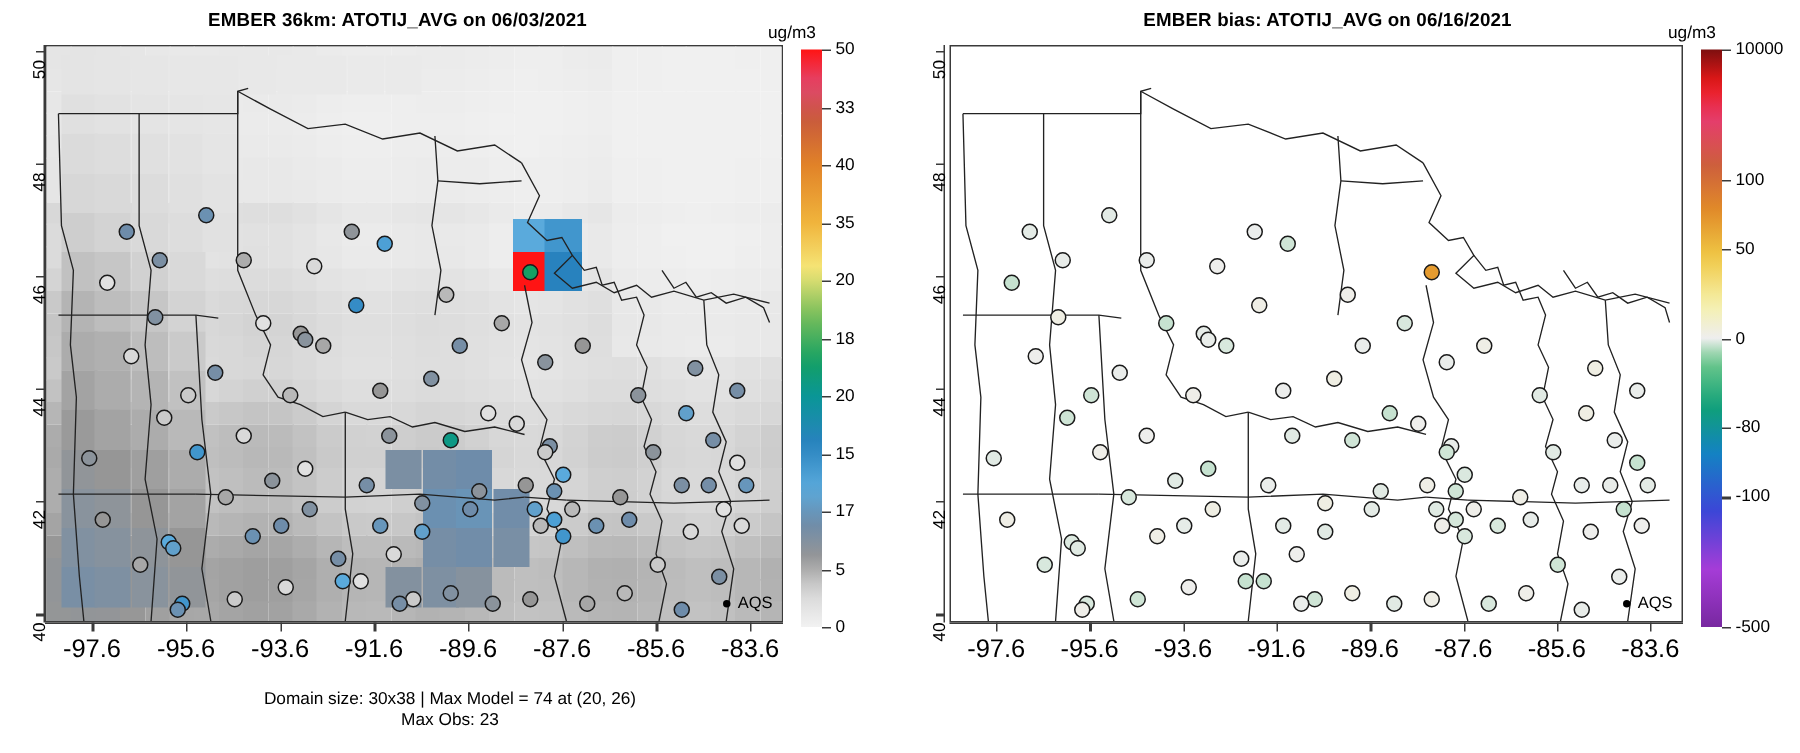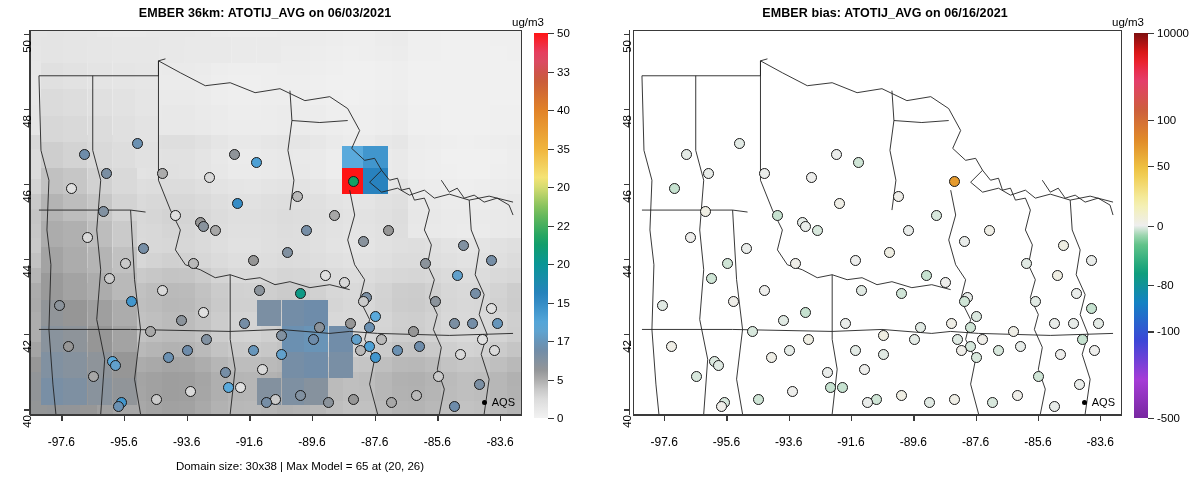--- a/index.html
+++ b/index.html
@@ -1099,7 +1099,7 @@
       <div class="cbar-tick" style="top: 154px;"></div>
       <div class="cbar-lab" style="top: 154px;">20</div>
       <div class="cbar-tick" style="top: 192.5px;"></div>
-      <div class="cbar-lab" style="top: 192.5px;">22</div>
+      <div class="cbar-lab" style="top: 192.5px;">18</div>
       <div class="cbar-tick" style="top: 231px;"></div>
       <div class="cbar-lab" style="top: 231px;">20</div>
       <div class="cbar-tick" style="top: 269.5px;"></div>

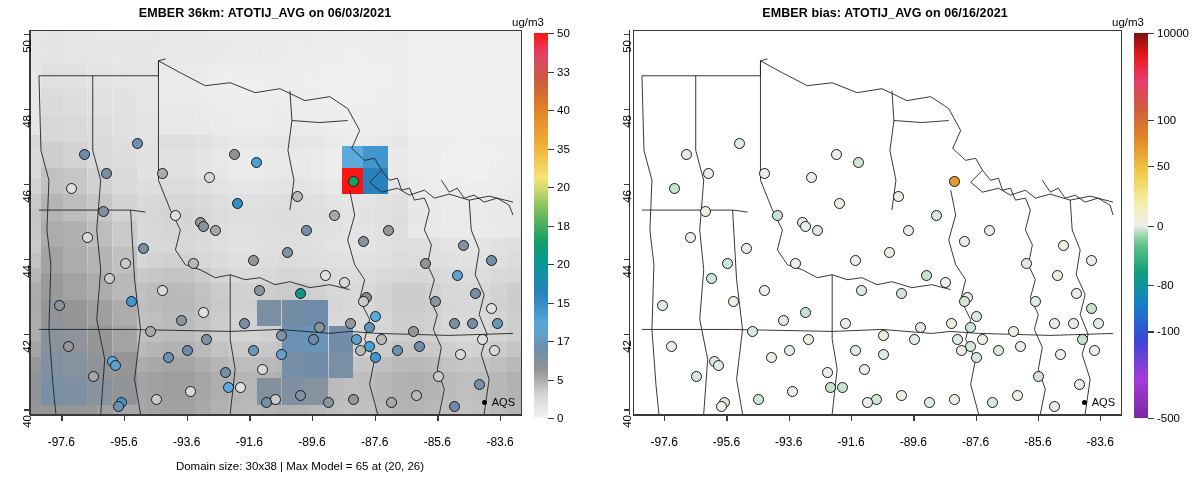--- a/index.html
+++ b/index.html
@@ -31,7 +31,7 @@
   #panel-bias .xaxis{left:33px;width:489px;}
   .xline{position:absolute;left:0;top:0;width:100%;height:1.2px;background:#3a3a3a;}
   .xtick{position:absolute;top:0;width:1.2px;height:6px;background:#3a3a3a;}
-  .xlab{position:absolute;top:8px;font-size:12px;transform:translateX(-50%);white-space:nowrap;margin-top:12px;}
+  .xlab{position:absolute;top:8px;font-size:17px;transform:translateX(-50%);white-space:nowrap;}
 
   .yaxis{position:absolute;left:0;top:30px;width:30px;height:385px;}
   .yline{position:absolute;right:0;top:0;width:1.2px;height:100%;background:#3a3a3a;}

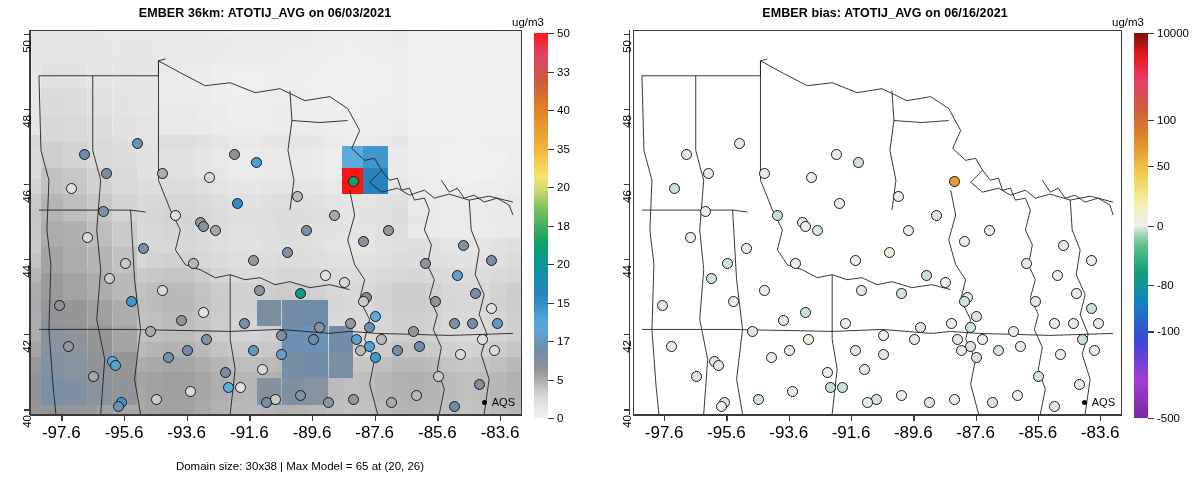--- a/index.html
+++ b/index.html
@@ -1113,7 +1113,7 @@
     </div>
 
   <div class="caption" id="cap-model">
-    <div>Domain size: 30x38 | Max Model = 65 at (20, 26)</div>
+    <div>Domain size: 30x38 | Max Model = 74 at (20, 26)</div>
   </div>
 </div>
 

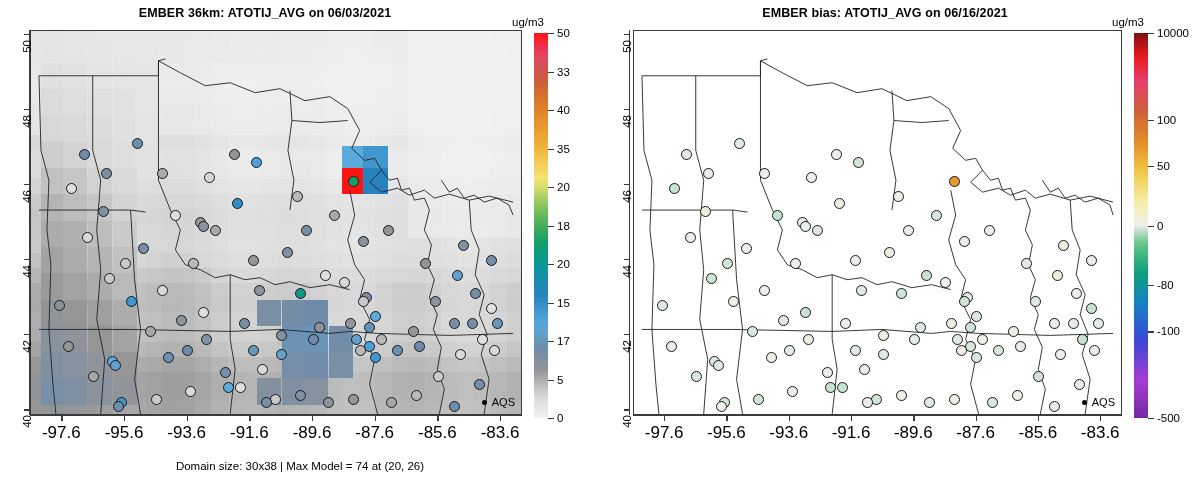--- a/index.html
+++ b/index.html
@@ -1114,6 +1114,7 @@
 
   <div class="caption" id="cap-model">
     <div>Domain size: 30x38 | Max Model = 74 at (20, 26)</div>
+    <div>Max Obs: 23</div>
   </div>
 </div>
 

